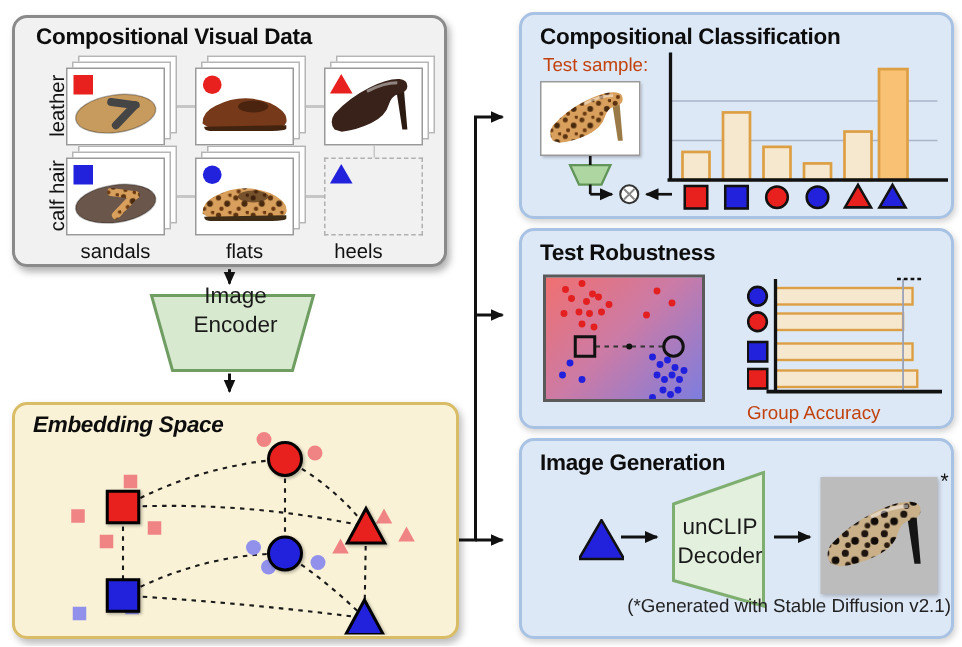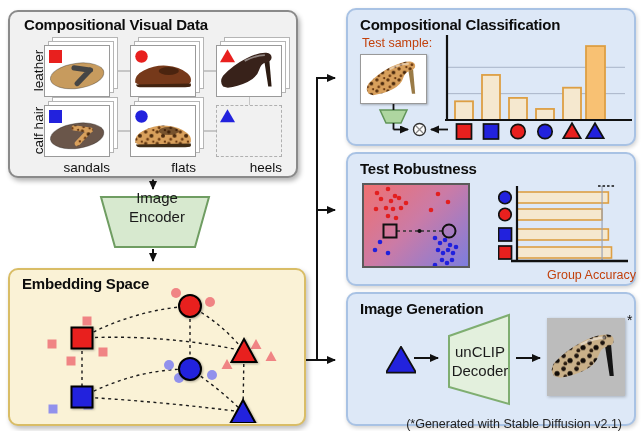--- a/index.html
+++ b/index.html
@@ -18,7 +18,7 @@
          box-sizing:border-box;overflow:hidden;}
   .dashedcell{position:absolute;width:66px;height:52px;border:1.5px dashed #b0b0b0;box-sizing:border-box;}
   .badge{position:absolute;left:3px;top:3px;line-height:0;}
-  .collabel{position:absolute;font-size:13.5px;color:#111;width:66px;text-align:right;top:148px;}
+  .collabel{position:absolute;font-size:13.5px;color:#111;width:66px;text-align:center;top:148px;}
   .rowlabel{position:absolute;font-size:13.5px;color:#111;width:70px;text-align:center;
             transform:rotate(-90deg);transform-origin:center;}
   .gridline{position:absolute;background:#c6c6c6;}

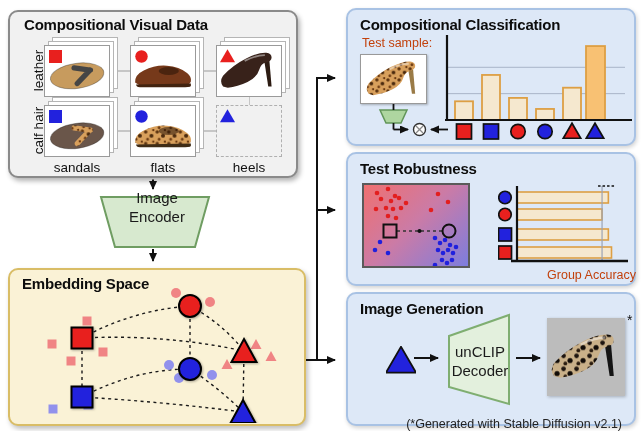--- a/index.html
+++ b/index.html
@@ -170,7 +170,7 @@
 
     <div class="collabel" style="left:34px;">sandals</div>
     <div class="collabel" style="left:120px;">flats</div>
-    <div class="collabel" style="left:206px;">heels</div>
+    <div class="collabel" style="left:196px;">heels</div>
   </div>
 
   <svg class="absline" style="left:98px;top:195px;" width="114" height="54">

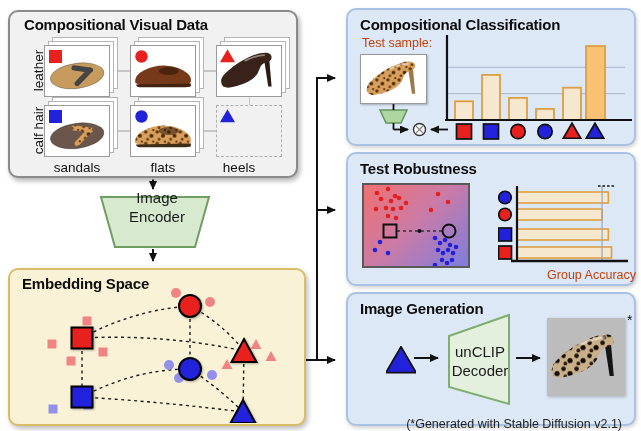--- a/index.html
+++ b/index.html
@@ -7,7 +7,7 @@
          font-family:"Liberation Sans",sans-serif;overflow:hidden;}
   .panel{position:absolute;border-radius:10px;box-sizing:border-box;}
   .panel-gray{background:#f1f1f1;border:2px solid #8a8a8a;box-shadow:2px 3px 5px rgba(0,0,0,.30);}
-  .panel-cream{background:#faf2d6;border:2.5px solid #d9bd66;box-shadow:2px 3px 5px rgba(0,0,0,.25);}
+  .panel-cream{background:#faf2d6;border:2.5px solid #d9bd66;box-shadow:2px 3px 5px rgba(0,0,0,.25);font-style:italic;}
   .panel-blue{background:#dde8f7;border:2px solid #a8c2e4;box-shadow:1px 2px 4px rgba(0,0,0,.18);}
   .ptitle{position:absolute;font-weight:bold;font-size:15px;color:#0d0d0d;white-space:nowrap;letter-spacing:-.2px;}
   .smalltext{position:absolute;font-size:12.5px;color:#c2410c;}

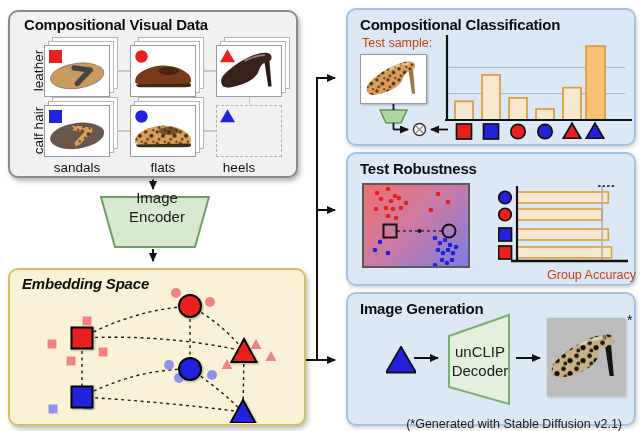--- a/index.html
+++ b/index.html
@@ -336,7 +336,7 @@
         <rect x="0.5" y="46" width="13" height="13" fill="#2222dd" stroke="#111" stroke-width="1.7"></rect>
         <rect x="0.5" y="64" width="13" height="13" fill="#e8201e" stroke="#111" stroke-width="1.7"></rect>
       </svg>
-    <div class="smalltext" style="left:150px;top:114px;width:138px;text-align:right;">Group Accuracy</div>
+    <div class="smalltext" style="left:150px;top:114px;width:138px;text-align:left;">Group Accuracy</div>
   </div>
 
   <div class="panel panel-blue" style="left:346px;top:292px;width:290px;height:134px;">

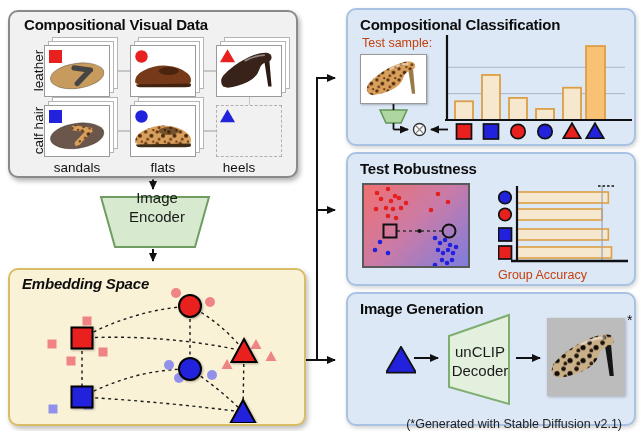--- a/index.html
+++ b/index.html
@@ -364,7 +364,7 @@
         </svg>
       </div>
     <div class="smalltext" style="left:279px;top:18px;font-size:14px;color:#111;">*</div>
-    <div class="caption" style="right:12px;top:103px;width:250px;margin-top:20px;">(*Generated with Stable Diffusion v2.1)</div>
+    <div class="caption" style="right:0;top:103px;width:250px;">(*Generated with Stable Diffusion v2.1)</div>
   </div>
 
 </div>

